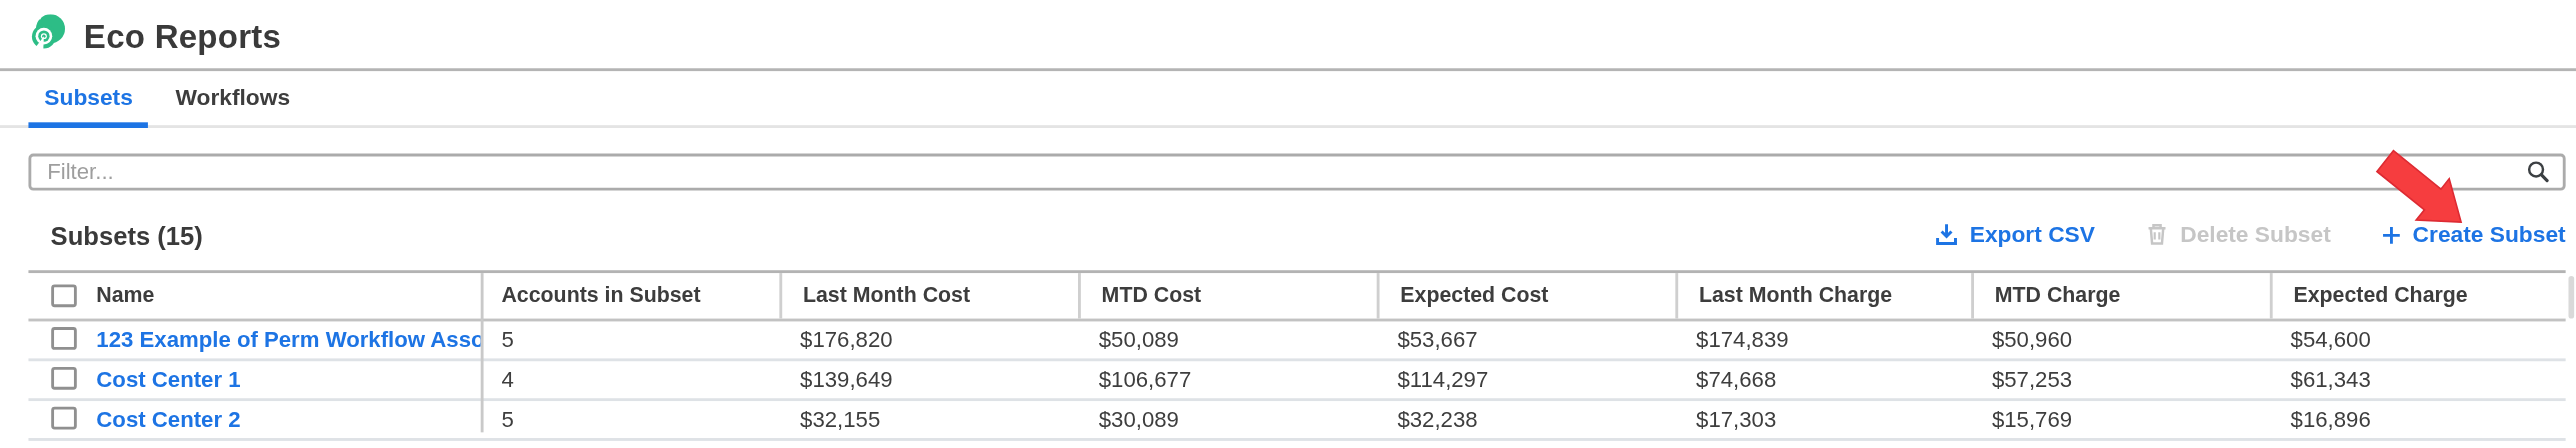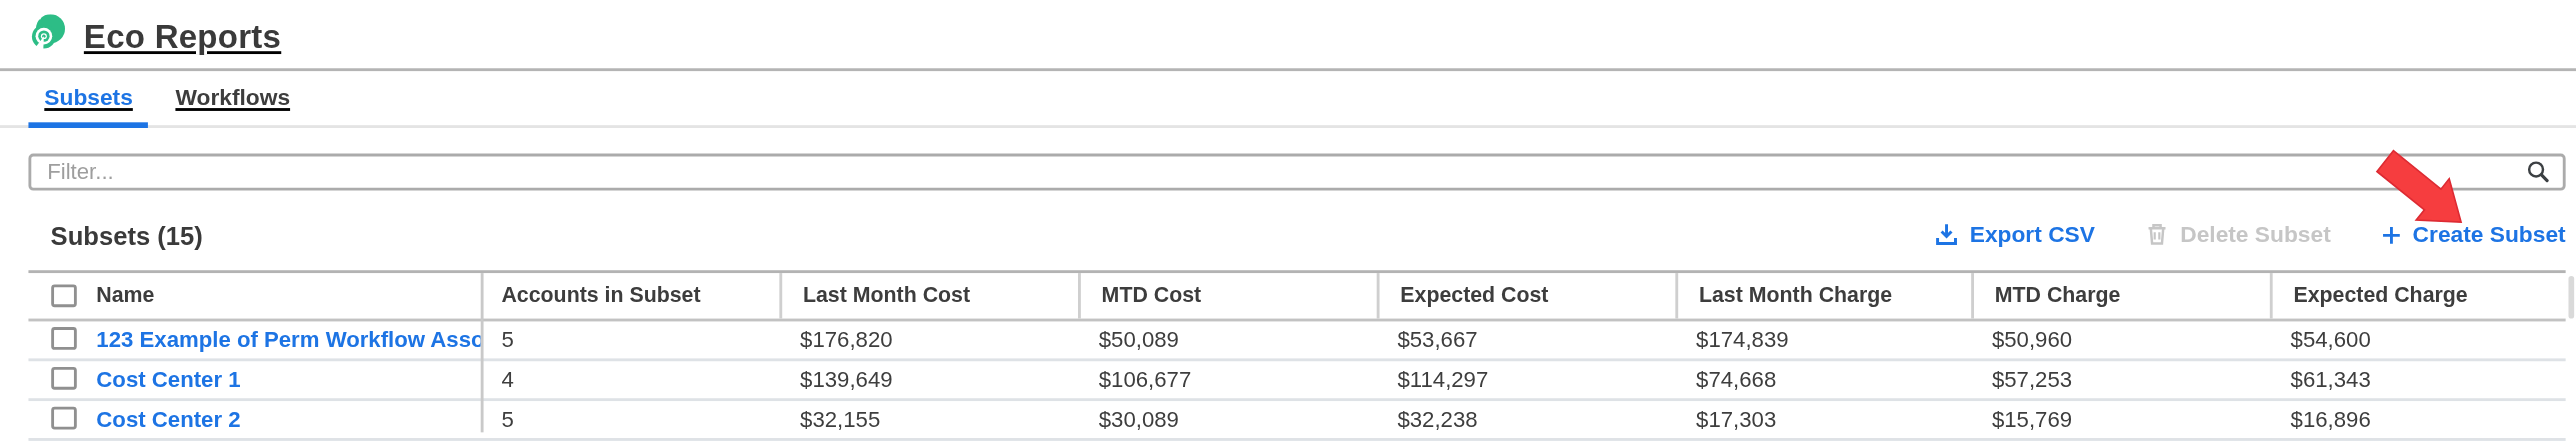--- a/index.html
+++ b/index.html
@@ -3,7 +3,7 @@
 <meta charset="utf-8">
 <style>
   html,body{margin:0;padding:0;background:#ffffff;}
-  .viewport{width:2576px;height:448px;overflow:hidden;position:relative;background:#be185d;text-decoration:underline;}
+  .viewport{width:2576px;height:448px;overflow:hidden;position:relative;background:#be185d;}
   .page{
     position:relative;width:906px;height:158px;background:#fff;
     font-family:"Liberation Sans",sans-serif;

